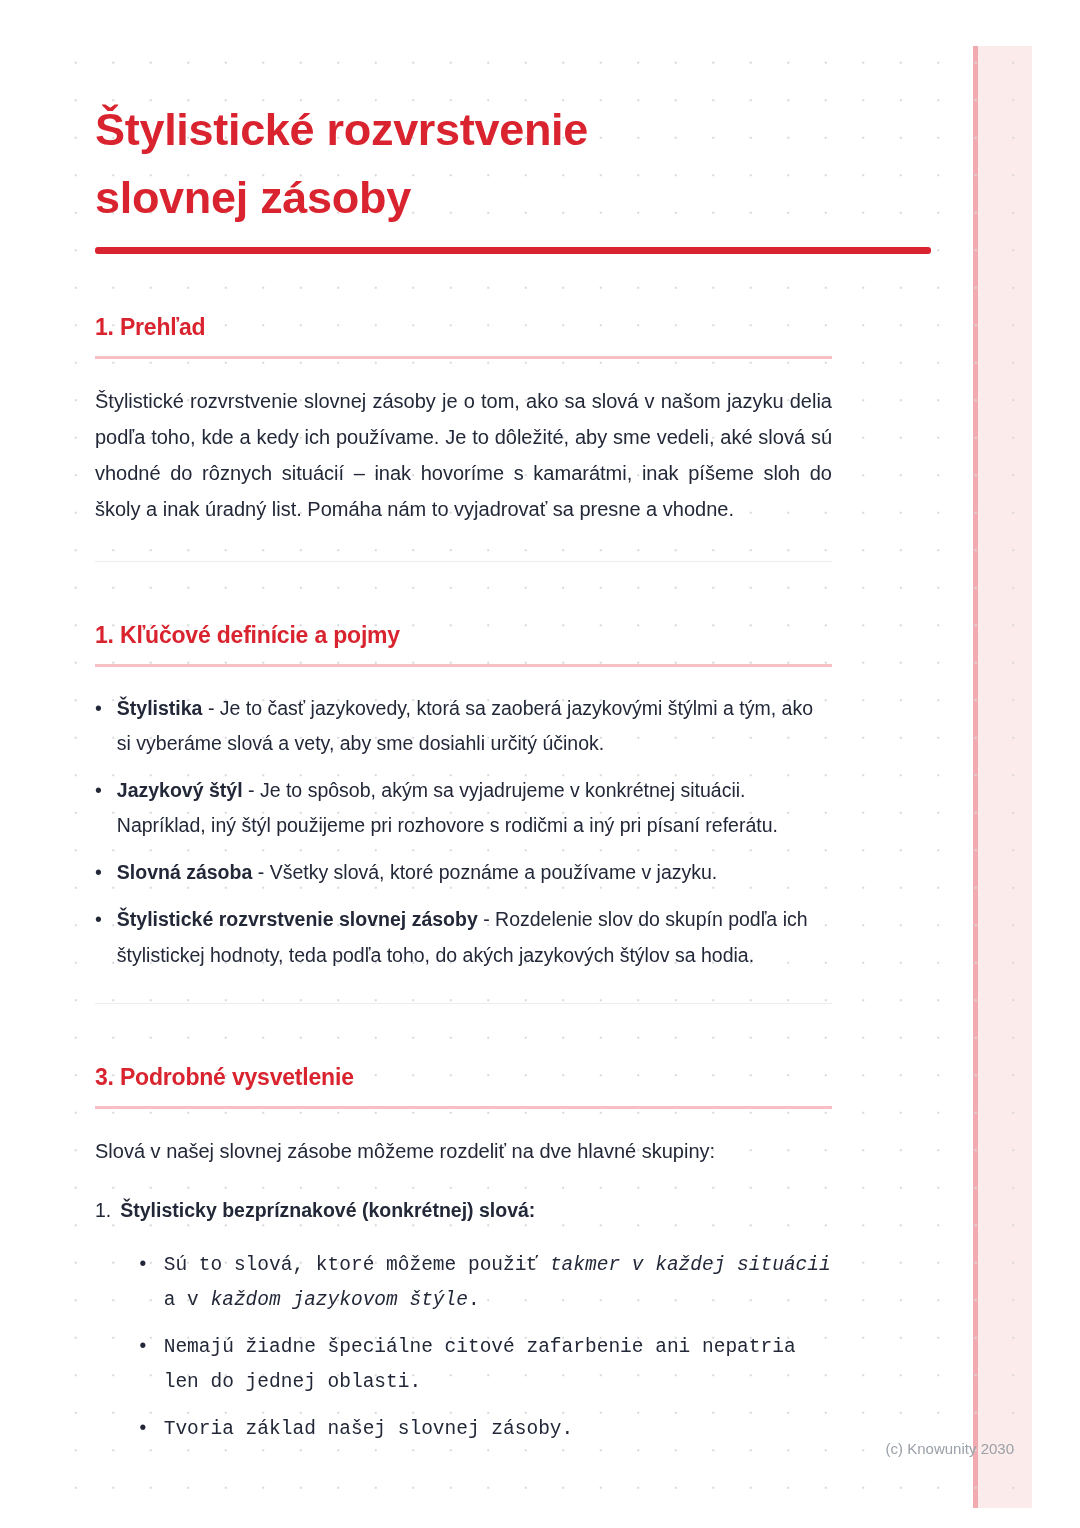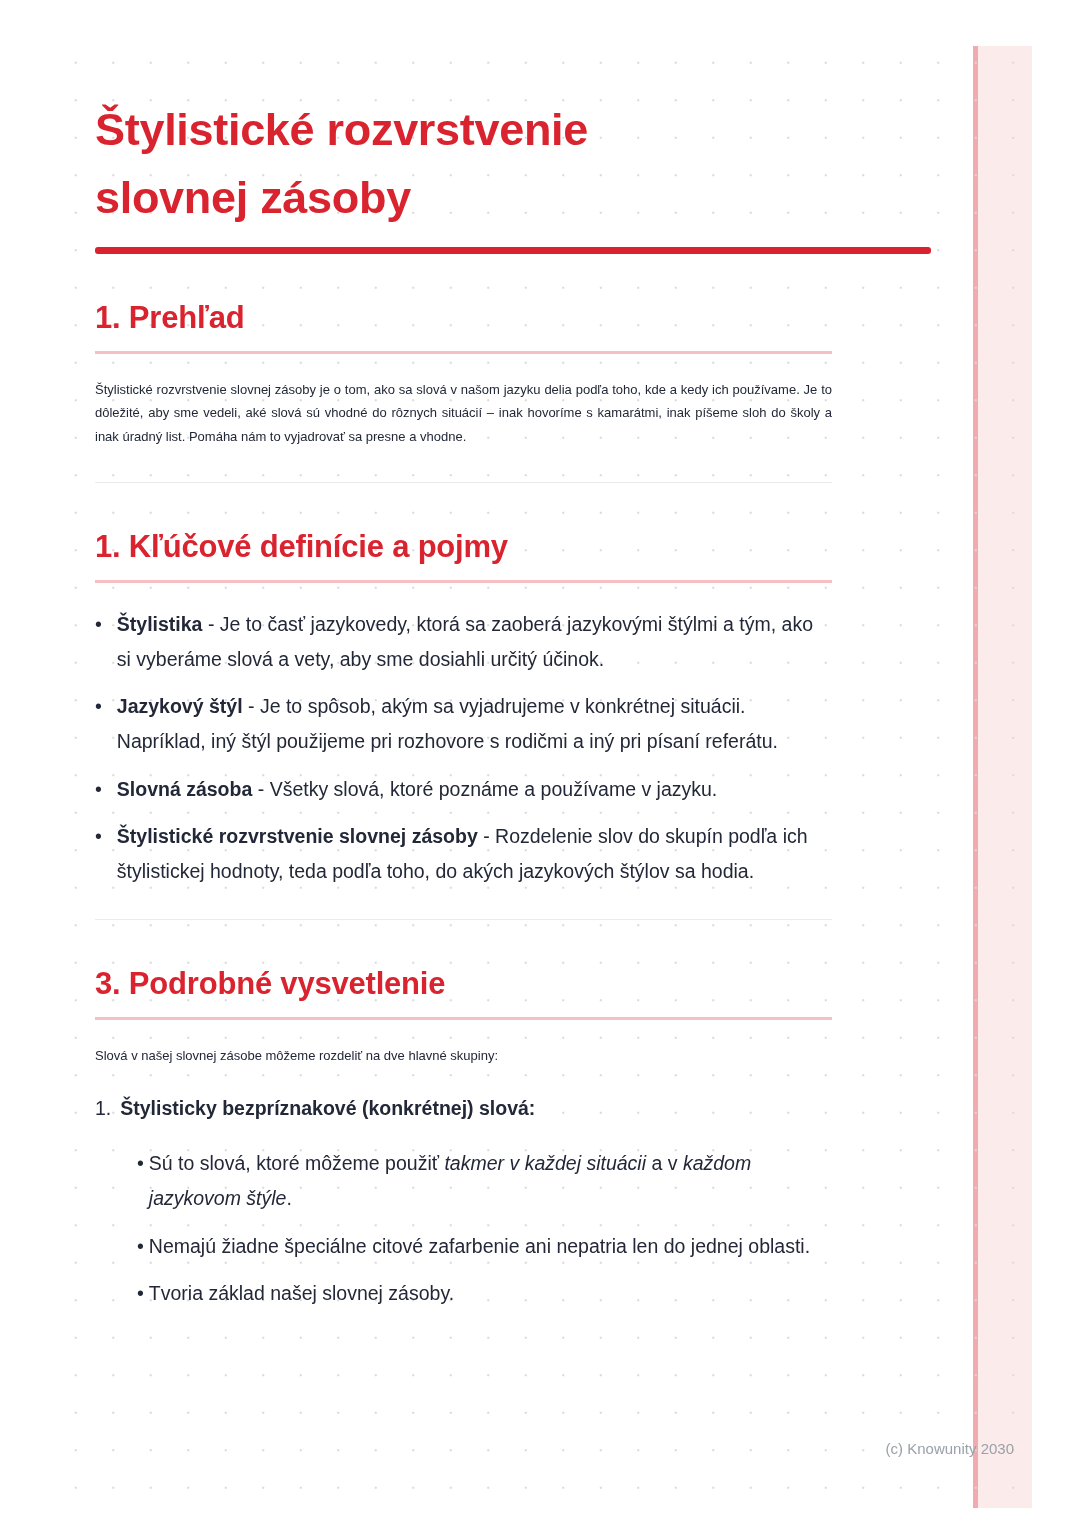--- a/index.html
+++ b/index.html
@@ -28,7 +28,7 @@
   h1{font-size:45px;line-height:1.5;color:var(--accent-red);font-weight:bold;letter-spacing:-0.3px;}
   .title-rule{width:836px;height:7px;background:var(--accent-red);border-radius:3px;margin-top:16px;}
 
-  h2{font-size:31px;color:var(--accent-red);font-weight:bold;letter-spacing:-0.2px;margin-top:46px;}
+  h2{font-size:23px;color:var(--accent-red);font-weight:bold;letter-spacing:-0.2px;margin-top:60px;}
   .h2-rule{height:3px;background:var(--underline-pink);margin-top:15px;}
 
   p.body{font-size:13px;line-height:1.8;margin-top:24px;}

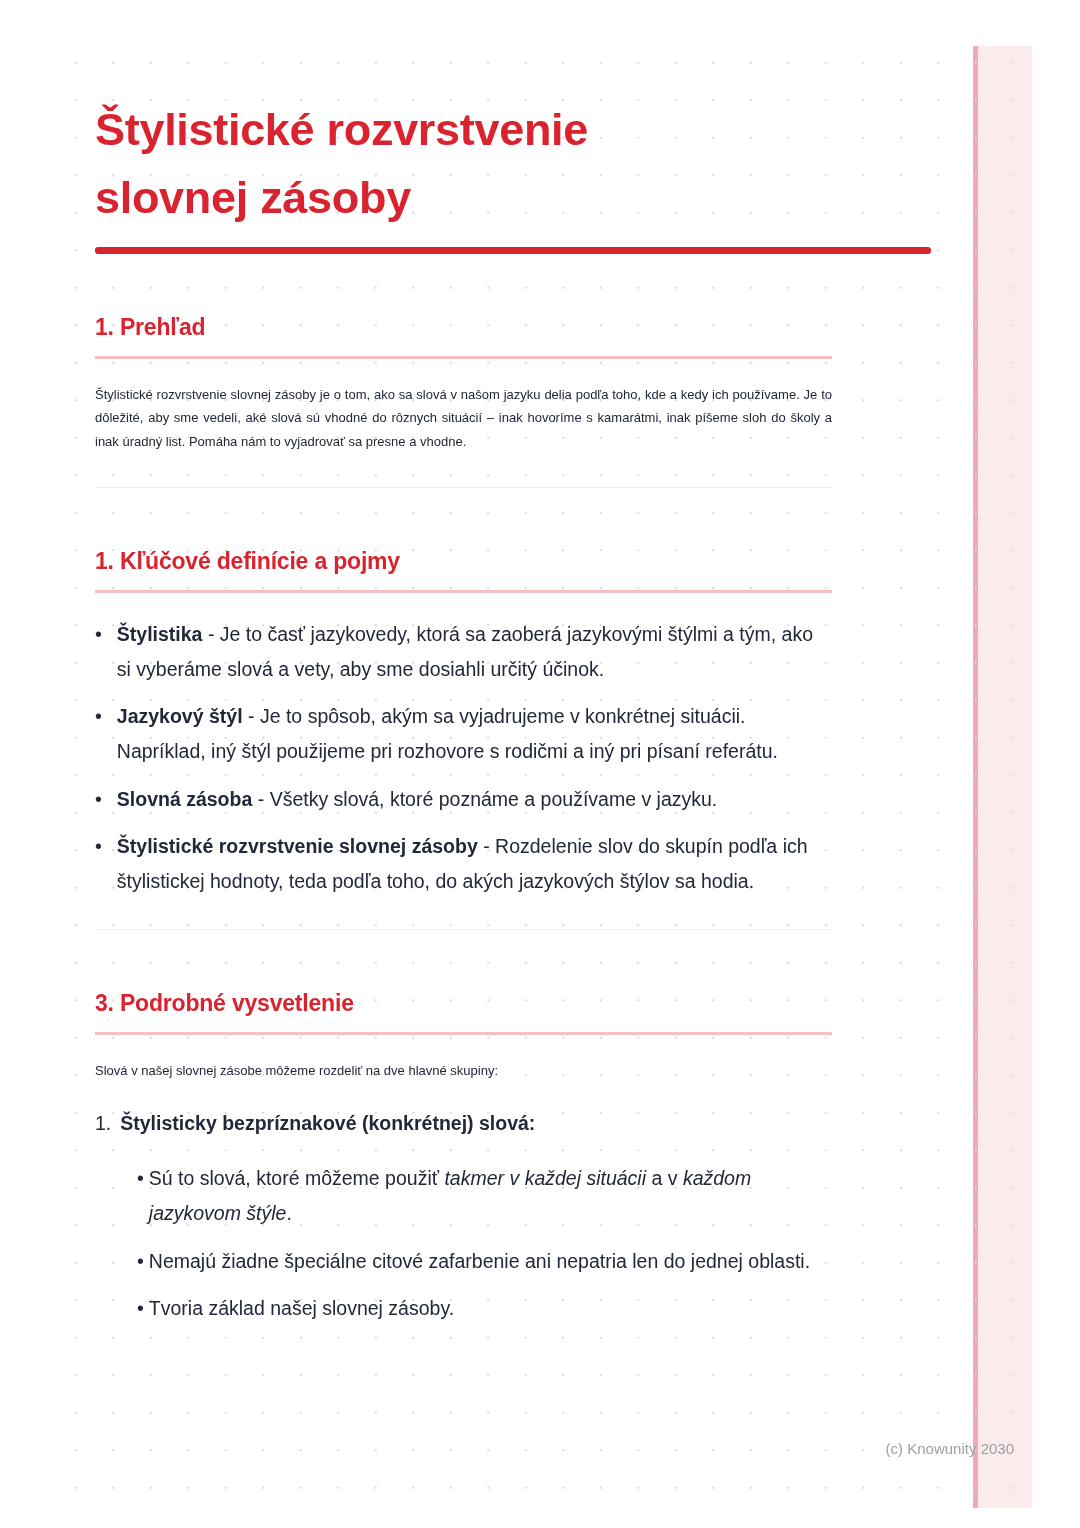--- a/index.html
+++ b/index.html
@@ -31,7 +31,7 @@
   h2{font-size:23px;color:var(--accent-red);font-weight:bold;letter-spacing:-0.2px;margin-top:60px;}
   .h2-rule{height:3px;background:var(--underline-pink);margin-top:15px;}
 
-  p.body{font-size:13px;line-height:1.8;margin-top:24px;}
+  p.body{font-size:20px;line-height:1.8;margin-top:24px;}
   p.justify{text-align:justify;}
 
   .divider{height:1px;background:var(--divider-gray);margin-top:34px;}

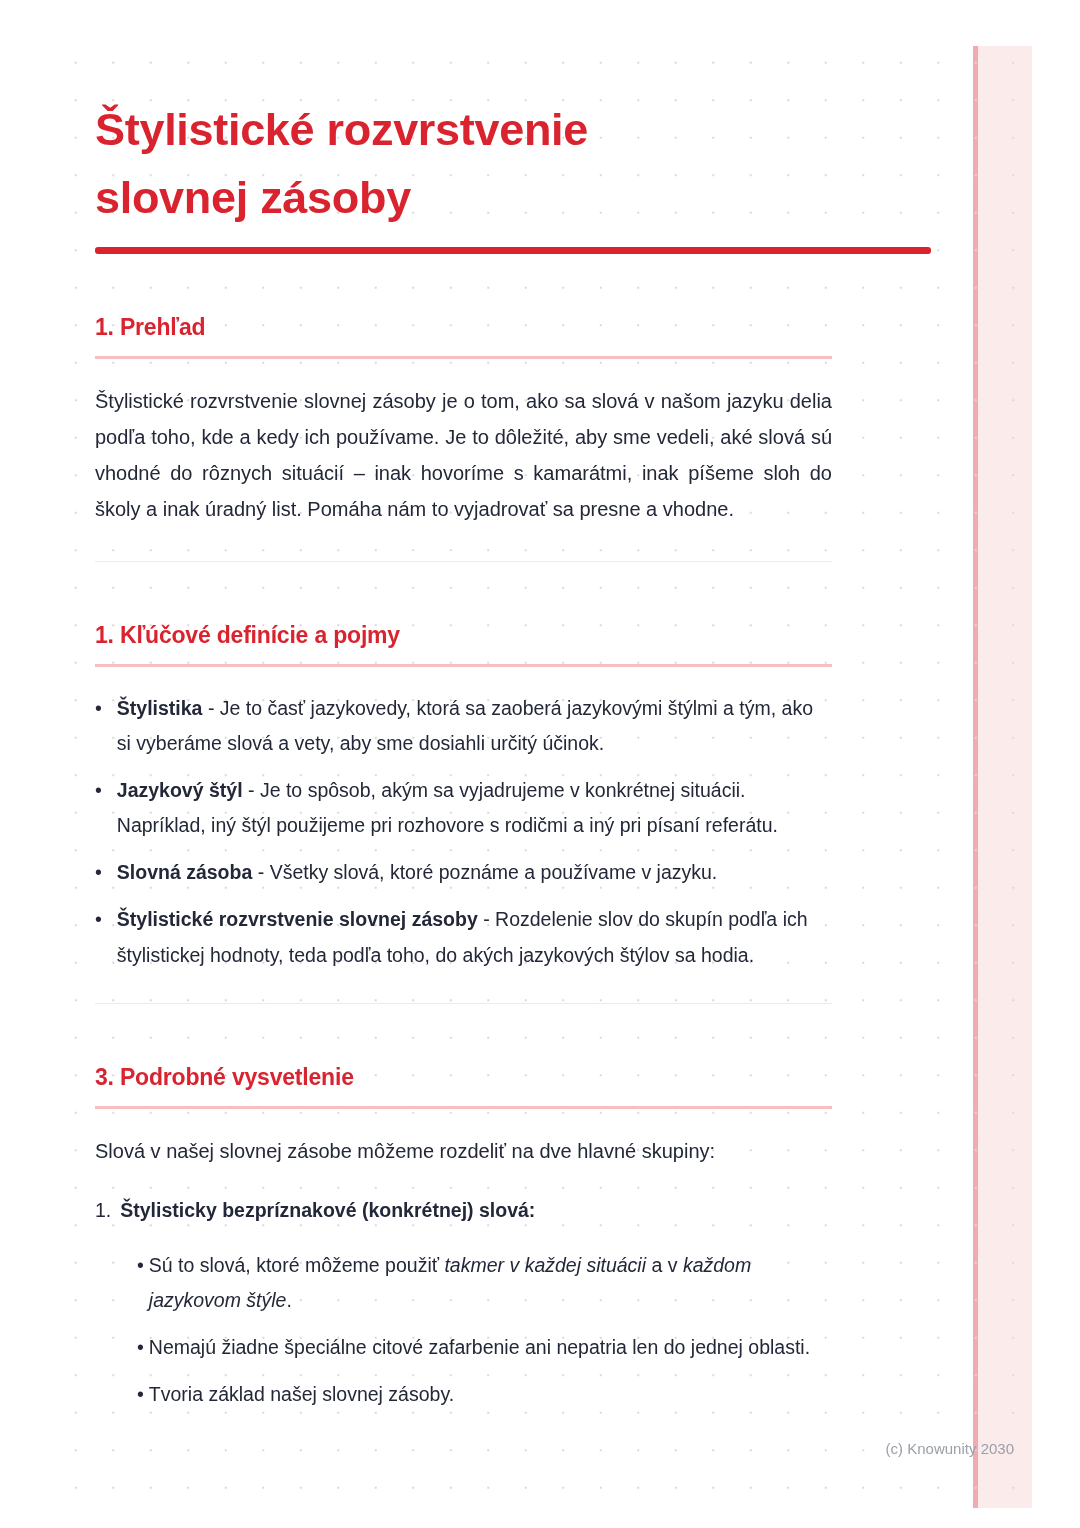--- a/index.html
+++ b/index.html
@@ -47,7 +47,7 @@
   .num-title{font-weight:bold;}
 
   ul.subs{list-style:none;margin-top:20px;margin-left:42px;}
-  ul.subs li{display:flex;gap:5px;font-size:19.5px;line-height:1.8;margin-bottom:12px;}
+  ul.subs li{display:flex;gap:15px;font-size:19.5px;line-height:1.8;margin-bottom:12px;font-family:Liberation Mono, monospace;}
   .em{font-style:italic;}
 
   .footer{position:absolute;top:1440px;right:66px;font-size:15px;color:var(--footer-gray);}

